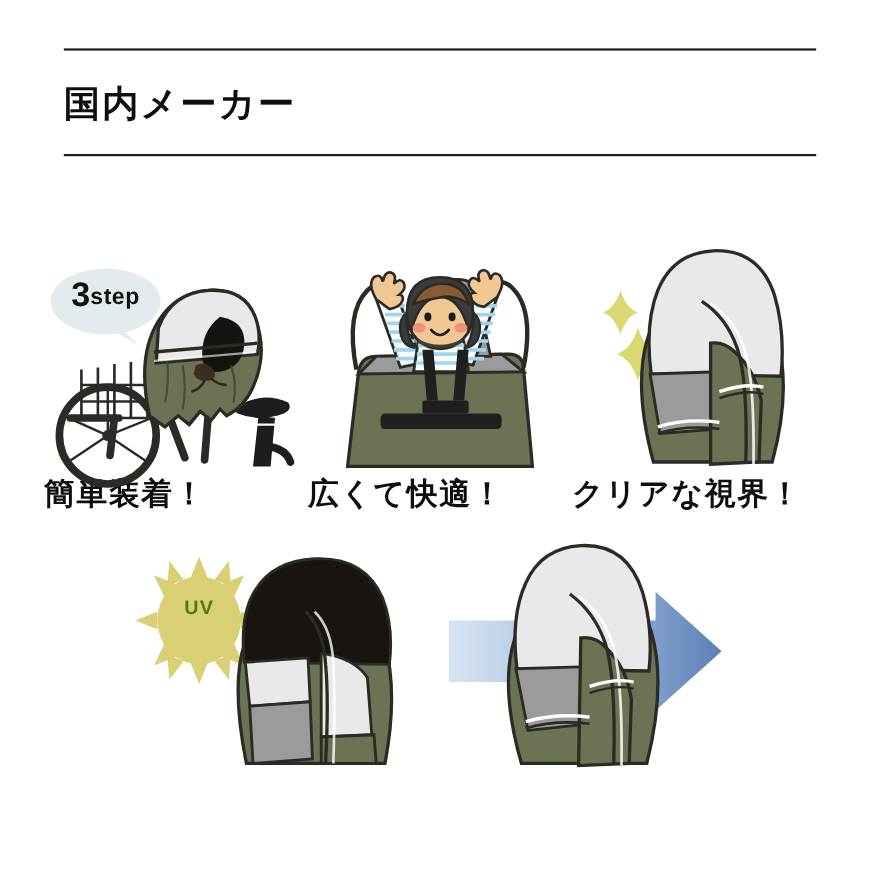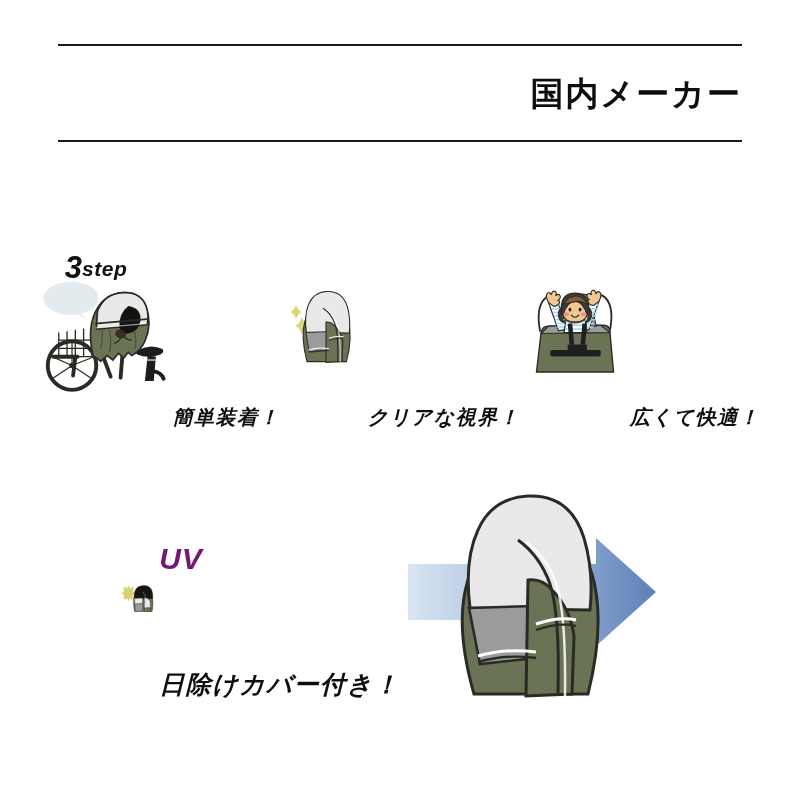--- a/index.html
+++ b/index.html
@@ -37,7 +37,7 @@
   }
   .header-inner {
     padding: 22px 0 20px 0;
-    text-align: right;
+    text-align: left;
   }
   .title-line {
     font-size: 33px;

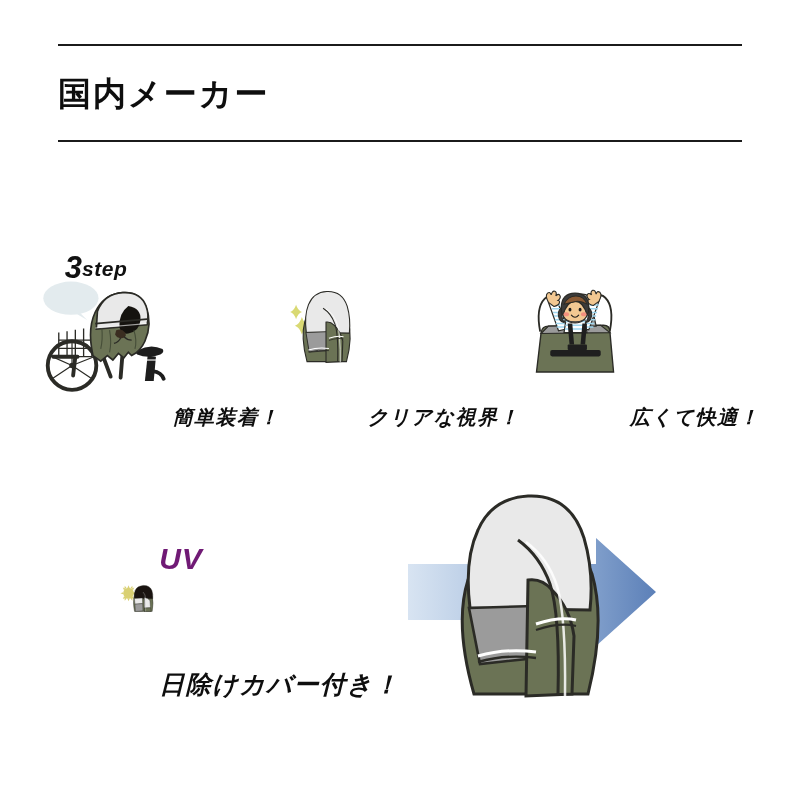--- a/index.html
+++ b/index.html
@@ -60,9 +60,8 @@
   .panel {
     position: relative;
     display: flex;
-    flex-direction: row;
-    align-items: flex-end;
-    font-style: italic;
+    flex-direction: column;
+    align-items: flex-start;
   }
   .row1 .panel { width: 240px; }
   .row2 .panel { width: 280px; }

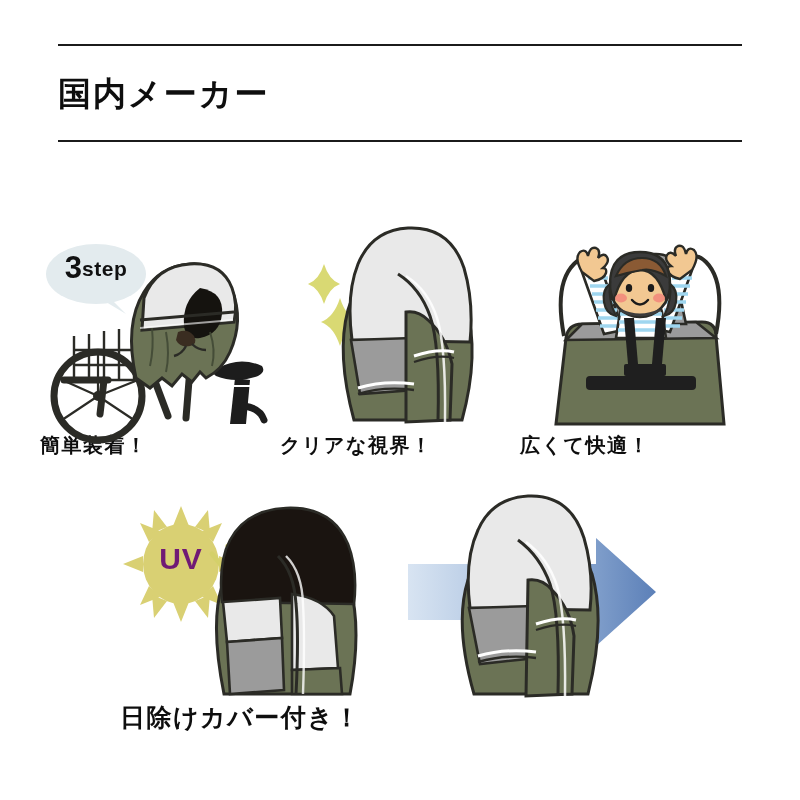--- a/index.html
+++ b/index.html
@@ -75,7 +75,7 @@
 
   .caption {
     margin-top: 6px;
-    font-size: 20px;
+    font-size: 28px;
     font-weight: 700;
     letter-spacing: 1.5px;
     color: #0e0e0e;

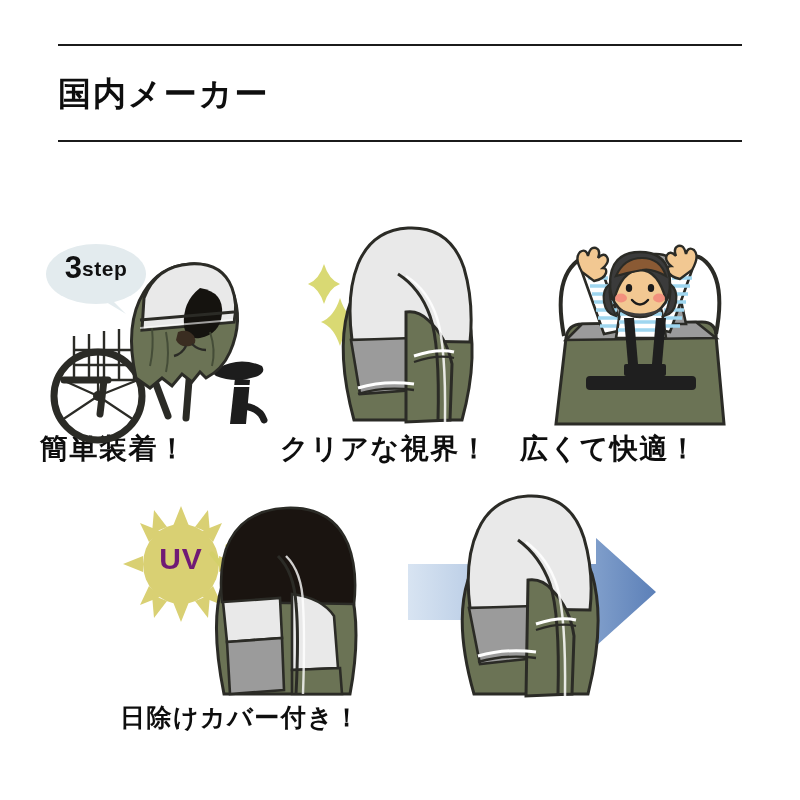--- a/index.html
+++ b/index.html
@@ -203,39 +203,6 @@
       <div class="art">
         <svg viewBox="0 0 240 200" aria-hidden="true">
 
-          <g fill="#d9d973">
-            <path d="M44 36 q5 16 16 20 q-11 4 -16 20 q-5 -16 -16 -20 q11 -4 16 -20 Z"></path>
-            <path d="M60 70 q6 19 19 24 q-13 5 -19 24 q-6 -19 -19 -24 q13 -5 19 -24 Z"></path>
-            <path d="M132 54 q5 15 15 19 q-10 4 -15 19 q-5 -15 -15 -19 q10 -4 15 -19 Z"></path>
-          </g>
-
-          <g>
-            <path d="M74 192 q-18 -66 -6 -110 q12 -44 56 -48 q46 -4 62 44 q14 48 -4 114 Z" fill="#6b7355" stroke="#2b2b26" stroke-width="3"></path>
-
-            <path d="M72 112 q-6 -46 6 -76 q14 -34 50 -36 q42 -2 56 40 q10 34 6 74 Z" fill="#e9e9e9" stroke="#2b2b26" stroke-width="3"></path>
-
-            <path d="M71 112 L132 110 L134 162 L80 166 Z" fill="#9b9b9b" stroke="#2b2b26" stroke-width="2.6"></path>
-
-            <path d="M126 84 q12 -2 22 8 q18 16 24 44 l-2 56 l-44 2 Z" fill="#6b7355" stroke="#2b2b26" stroke-width="3"></path>
-
-            <path d="M118 46 q22 14 32 42 q10 28 8 104" fill="none" stroke="#2b2b26" stroke-width="3"></path>
-            <path d="M126 48 q22 14 31 42 q9 28 8 104" fill="none" stroke="#ffffff" stroke-width="2.5" opacity="0.85"></path>
-
-            <path d="M78 160 q26 -8 56 -4" fill="none" stroke="#ffffff" stroke-width="3"></path>
-            <path d="M78 166 q26 -8 56 -4" fill="none" stroke="#2b2b26" stroke-width="2.4"></path>
-
-            <path d="M134 128 q24 -8 40 -4" fill="none" stroke="#ffffff" stroke-width="3"></path>
-            <path d="M134 134 q24 -8 40 -4" fill="none" stroke="#2b2b26" stroke-width="2.2"></path>
-          </g>
-        </svg>
-      </div>
-      <div class="caption">クリアな視界！</div>
-    </div>
-
-    <div class="panel">
-      <div class="art">
-        <svg viewBox="0 0 240 200" aria-hidden="true">
-
           <g>
             <path d="M36 196 L46 110 q2 -14 16 -14 l120 -2 q14 0 14 14 l8 88 Z" fill="#6b7355" stroke="#2b2b26" stroke-width="3"></path>
             <path d="M46 112 L62 96 L176 94 L196 110 Z" fill="#9b9b9b" stroke="#2b2b26" stroke-width="2.6"></path>
@@ -292,6 +259,39 @@
         </svg>
       </div>
       <div class="caption">広くて快適！</div>
+    </div>
+
+    <div class="panel">
+      <div class="art">
+        <svg viewBox="0 0 240 200" aria-hidden="true">
+
+          <g fill="#d9d973">
+            <path d="M44 36 q5 16 16 20 q-11 4 -16 20 q-5 -16 -16 -20 q11 -4 16 -20 Z"></path>
+            <path d="M60 70 q6 19 19 24 q-13 5 -19 24 q-6 -19 -19 -24 q13 -5 19 -24 Z"></path>
+            <path d="M132 54 q5 15 15 19 q-10 4 -15 19 q-5 -15 -15 -19 q10 -4 15 -19 Z"></path>
+          </g>
+
+          <g>
+            <path d="M74 192 q-18 -66 -6 -110 q12 -44 56 -48 q46 -4 62 44 q14 48 -4 114 Z" fill="#6b7355" stroke="#2b2b26" stroke-width="3"></path>
+
+            <path d="M72 112 q-6 -46 6 -76 q14 -34 50 -36 q42 -2 56 40 q10 34 6 74 Z" fill="#e9e9e9" stroke="#2b2b26" stroke-width="3"></path>
+
+            <path d="M71 112 L132 110 L134 162 L80 166 Z" fill="#9b9b9b" stroke="#2b2b26" stroke-width="2.6"></path>
+
+            <path d="M126 84 q12 -2 22 8 q18 16 24 44 l-2 56 l-44 2 Z" fill="#6b7355" stroke="#2b2b26" stroke-width="3"></path>
+
+            <path d="M118 46 q22 14 32 42 q10 28 8 104" fill="none" stroke="#2b2b26" stroke-width="3"></path>
+            <path d="M126 48 q22 14 31 42 q9 28 8 104" fill="none" stroke="#ffffff" stroke-width="2.5" opacity="0.85"></path>
+
+            <path d="M78 160 q26 -8 56 -4" fill="none" stroke="#ffffff" stroke-width="3"></path>
+            <path d="M78 166 q26 -8 56 -4" fill="none" stroke="#2b2b26" stroke-width="2.4"></path>
+
+            <path d="M134 128 q24 -8 40 -4" fill="none" stroke="#ffffff" stroke-width="3"></path>
+            <path d="M134 134 q24 -8 40 -4" fill="none" stroke="#2b2b26" stroke-width="2.2"></path>
+          </g>
+        </svg>
+      </div>
+      <div class="caption">クリアな視界！</div>
     </div>
   </div>
 

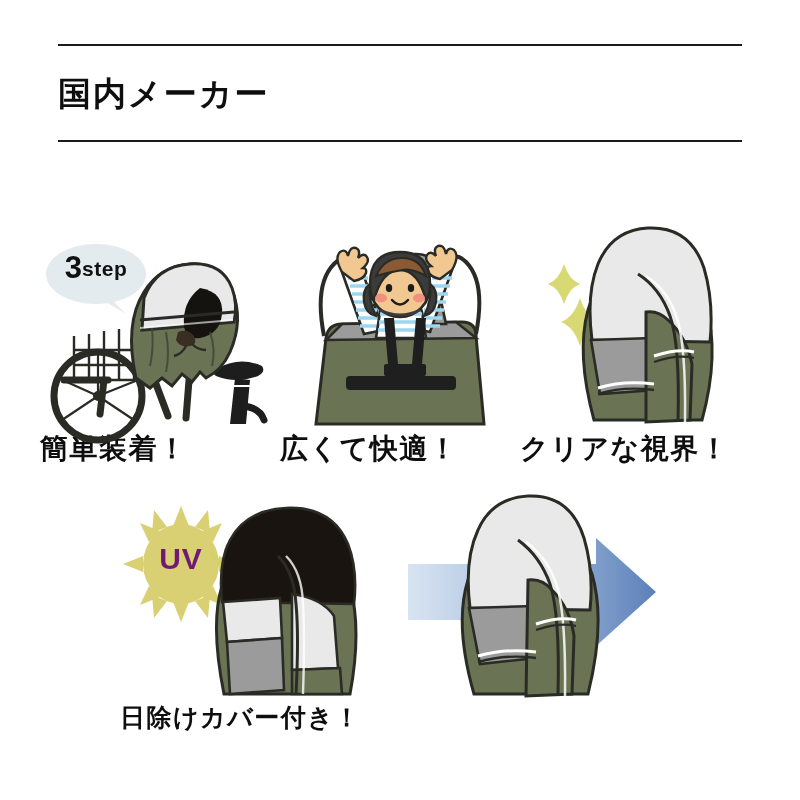--- a/index.html
+++ b/index.html
@@ -112,9 +112,9 @@
     top: 44px;
     width: 78px;
     text-align: center;
-    font-size: 30px;
-    font-weight: 700;
-    color: #701a75;
+    font-size: 18px;
+    font-weight: 700;
+    color: #4d7c0f;
     letter-spacing: 1px;
     pointer-events: none;
   }

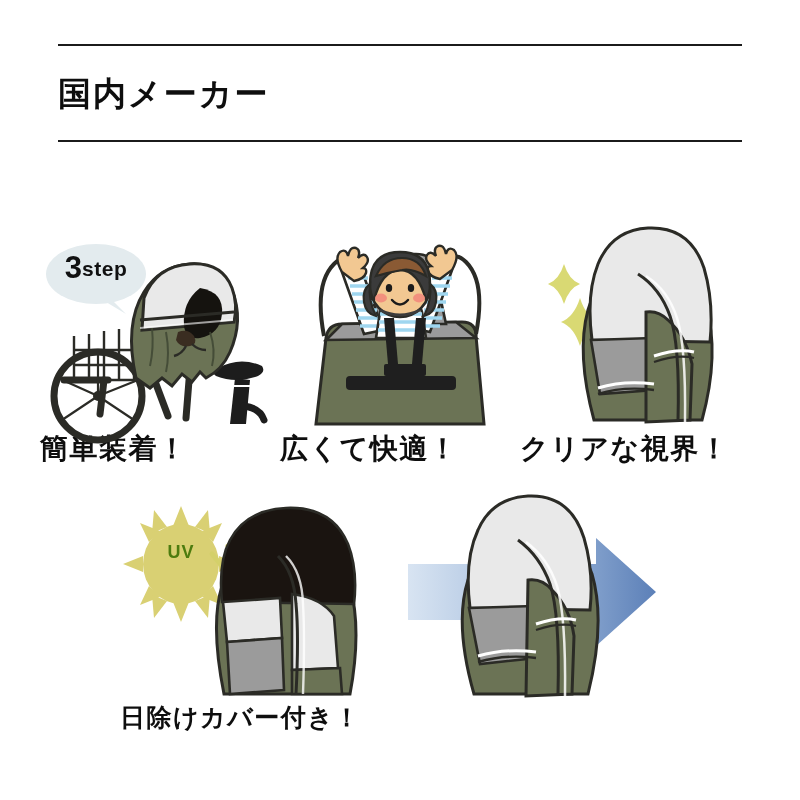--- a/index.html
+++ b/index.html
@@ -347,7 +347,6 @@
         </svg>
         <div class="uv-text">UV</div>
       </div>
-      <div class="caption">日除けカバー付き！</div>
     </div>
 
     <div class="panel">

